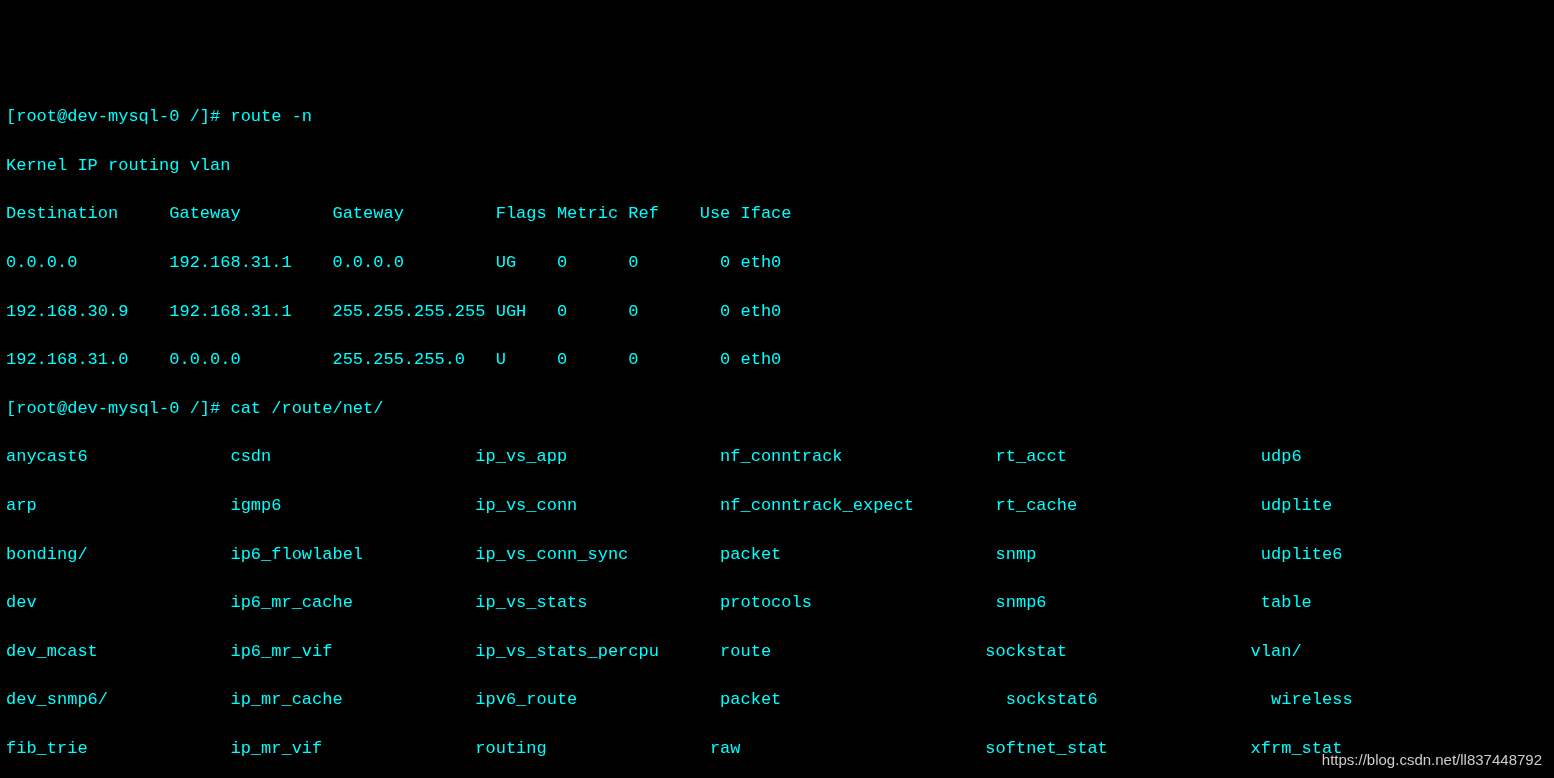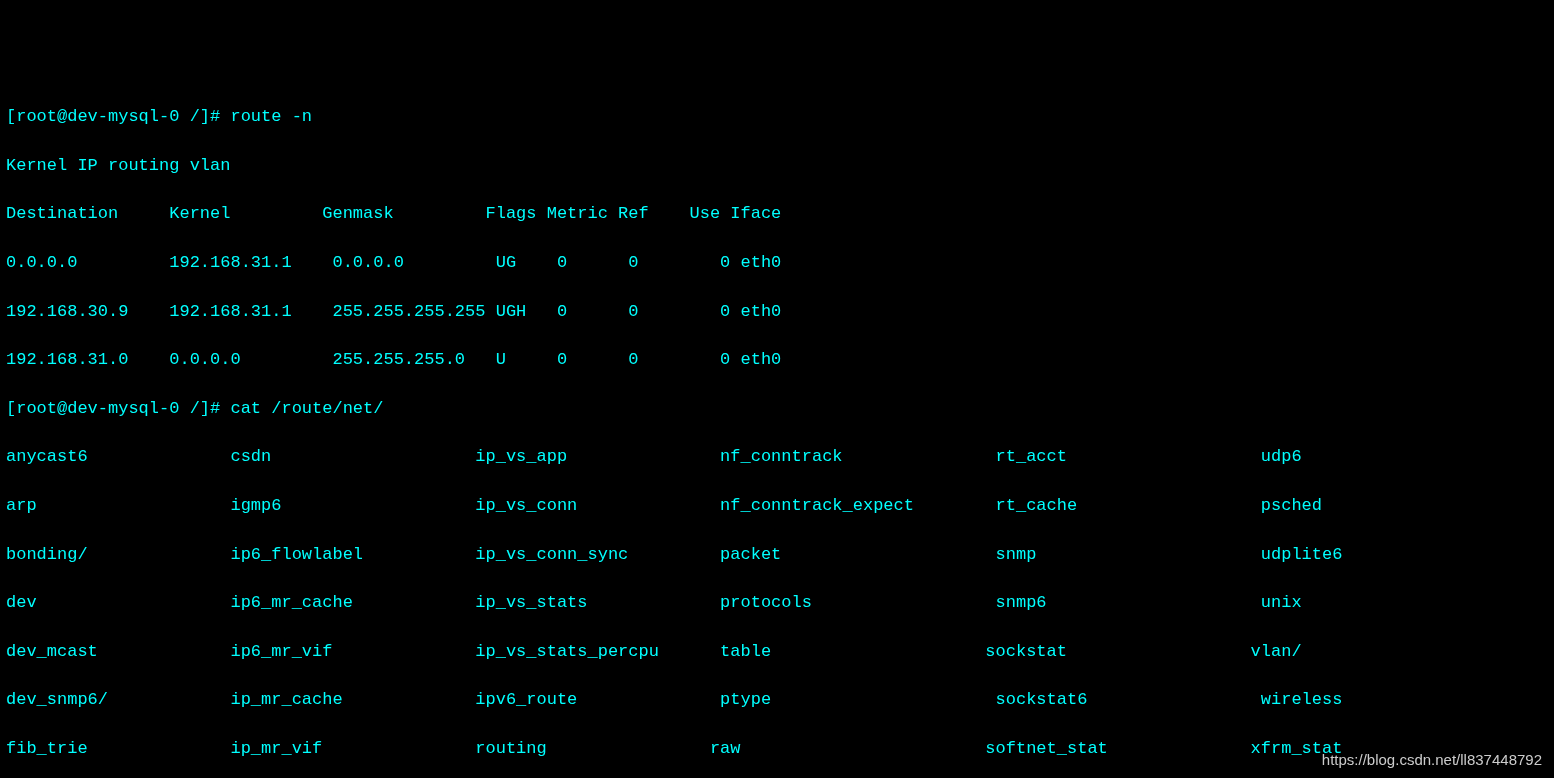--- a/index.html
+++ b/index.html
@@ -40,7 +40,7 @@
 
 <span class="terminal-line"><span>[root@dev-mysql-0 /]# </span><span>route -n</span></span>
 <span class="terminal-line">Kernel IP routing vlan</span>
-<span class="terminal-line">Destination     Kernel         Genmask         Flags Metric Ref    Use Iface</span>
+<span class="terminal-line">Destination     Gateway         Gateway         Flags Metric Ref    Use Iface</span>
 <span class="terminal-line">0.0.0.0         192.168.31.1    0.0.0.0         UG    0      0        0 eth0</span>
 <span class="terminal-line">192.168.30.9    192.168.31.1    255.255.255.255 UGH   0      0        0 eth0</span>
 <span class="terminal-line">192.168.31.0    0.0.0.0         255.255.255.0   U     0      0        0 eth0</span>

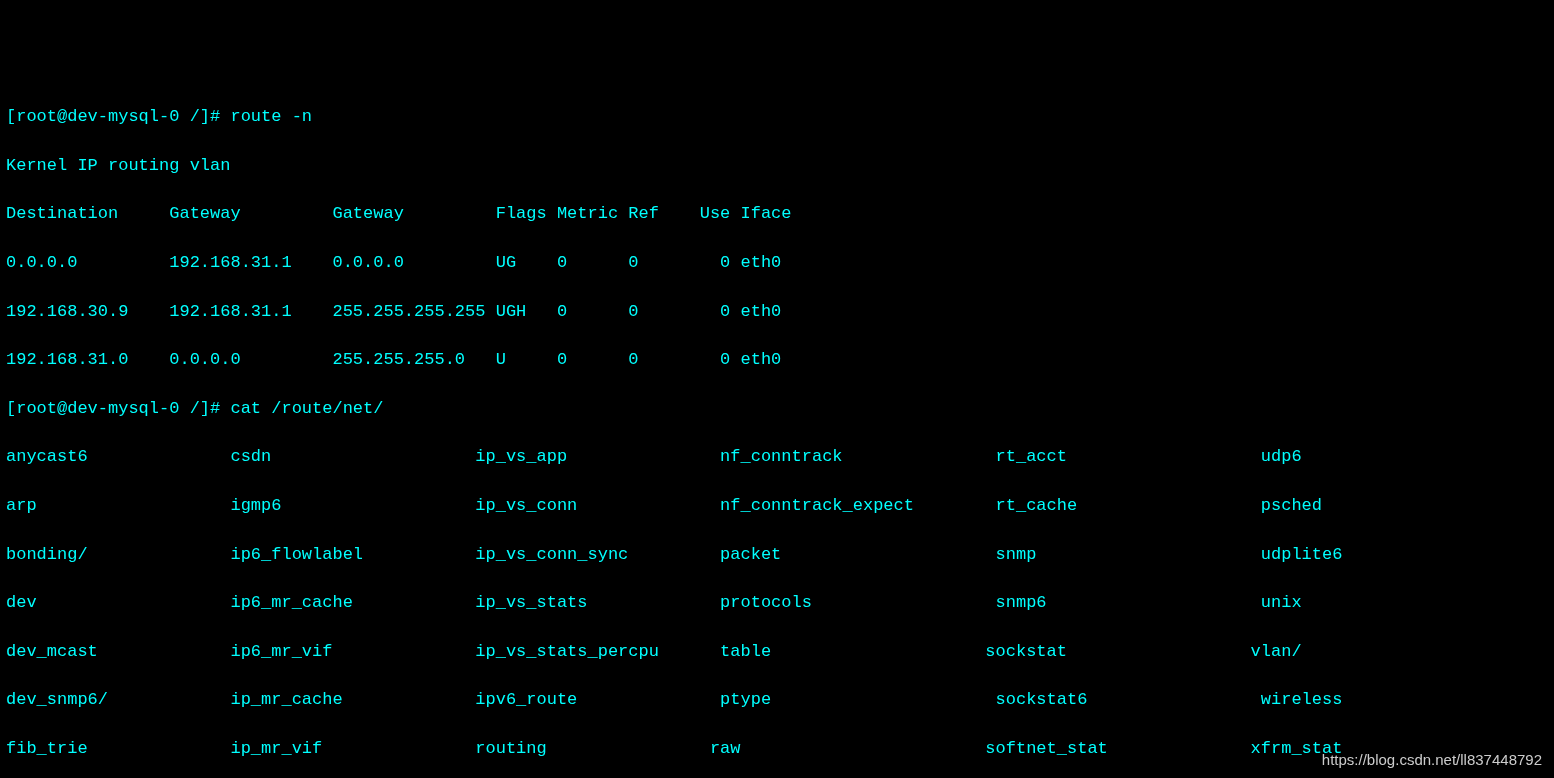--- a/index.html
+++ b/index.html
@@ -46,7 +46,7 @@
 <span class="terminal-line">192.168.31.0    0.0.0.0         255.255.255.0   U     0      0        0 eth0</span>
 <span class="terminal-line"><span>[root@dev-mysql-0 /]# </span><span>cat /route/net/</span></span>
 <span class="terminal-line">anycast6              csdn                    ip_vs_app               nf_conntrack               rt_acct                   udp6</span>
-<span class="terminal-line">arp                   igmp6                   ip_vs_conn              nf_conntrack_expect        rt_cache                  psched</span>
+<span class="terminal-line">arp                   igmp6                   ip_vs_conn              nf_conntrack_expect        rt_cache                  udplite</span>
 <span class="terminal-line">bonding/              ip6_flowlabel           ip_vs_conn_sync         packet                     snmp                      udplite6</span>
 <span class="terminal-line">dev                   ip6_mr_cache            ip_vs_stats             protocols                  snmp6                     unix</span>
 <span class="terminal-line">dev_mcast             ip6_mr_vif              ip_vs_stats_percpu      table                     sockstat                  vlan/</span>

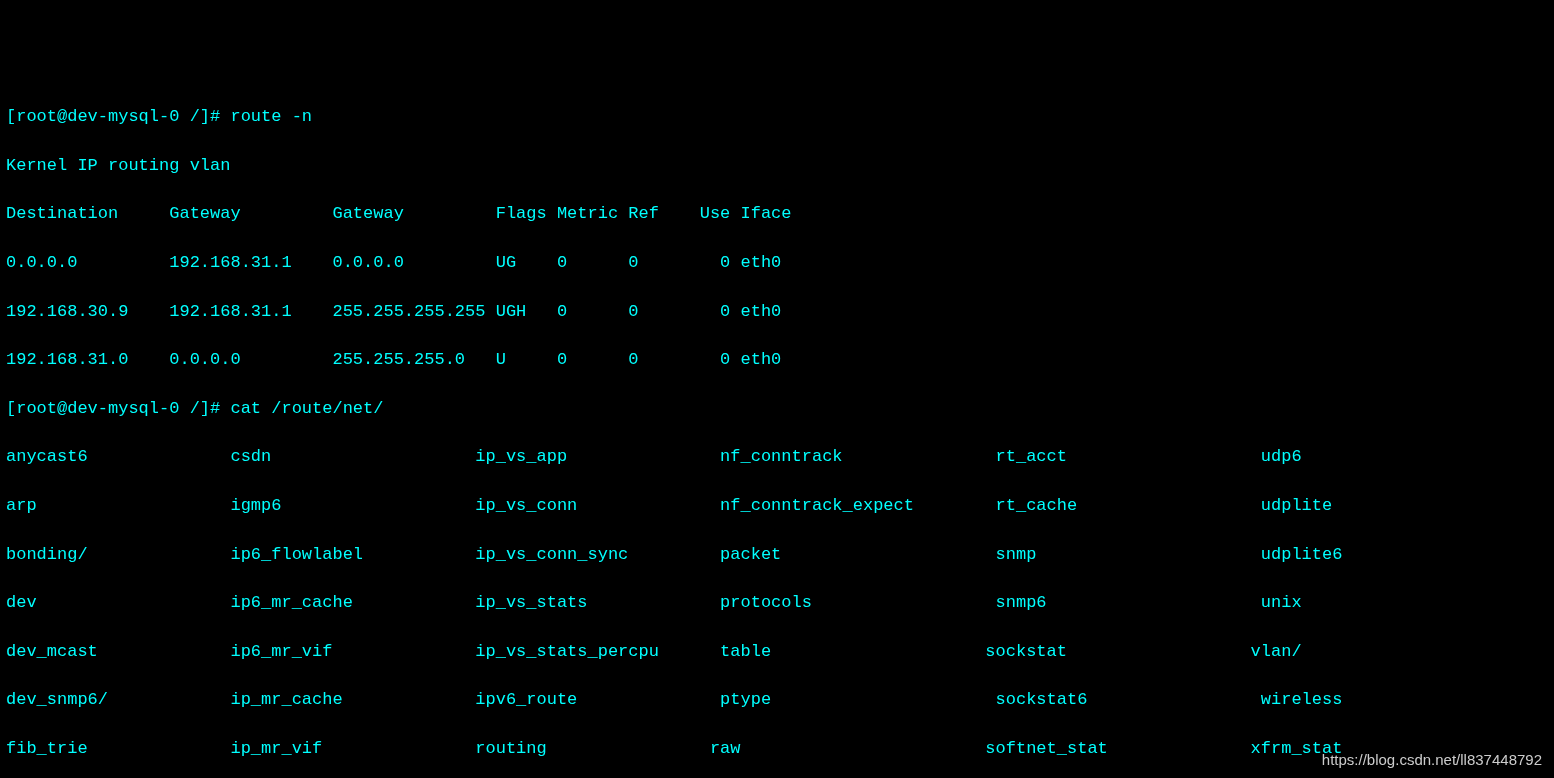--- a/index.html
+++ b/index.html
@@ -48,7 +48,7 @@
 <span class="terminal-line">anycast6              csdn                    ip_vs_app               nf_conntrack               rt_acct                   udp6</span>
 <span class="terminal-line">arp                   igmp6                   ip_vs_conn              nf_conntrack_expect        rt_cache                  udplite</span>
 <span class="terminal-line">bonding/              ip6_flowlabel           ip_vs_conn_sync         packet                     snmp                      udplite6</span>
-<span class="terminal-line">dev                   ip6_mr_cache            ip_vs_stats             protocols                  snmp6                     unix</span>
+<span class="terminal-line">dev                   ip6_mr_cache            ip_vs_stats             protocols                  snmp6                     table</span>
 <span class="terminal-line">dev_mcast             ip6_mr_vif              ip_vs_stats_percpu      table                     sockstat                  vlan/</span>
 <span class="terminal-line">dev_snmp6/            ip_mr_cache             ipv6_route              ptype                      sockstat6                 wireless</span>
 <span class="terminal-line">fib_trie              ip_mr_vif               routing                raw                        softnet_stat              xfrm_stat</span>

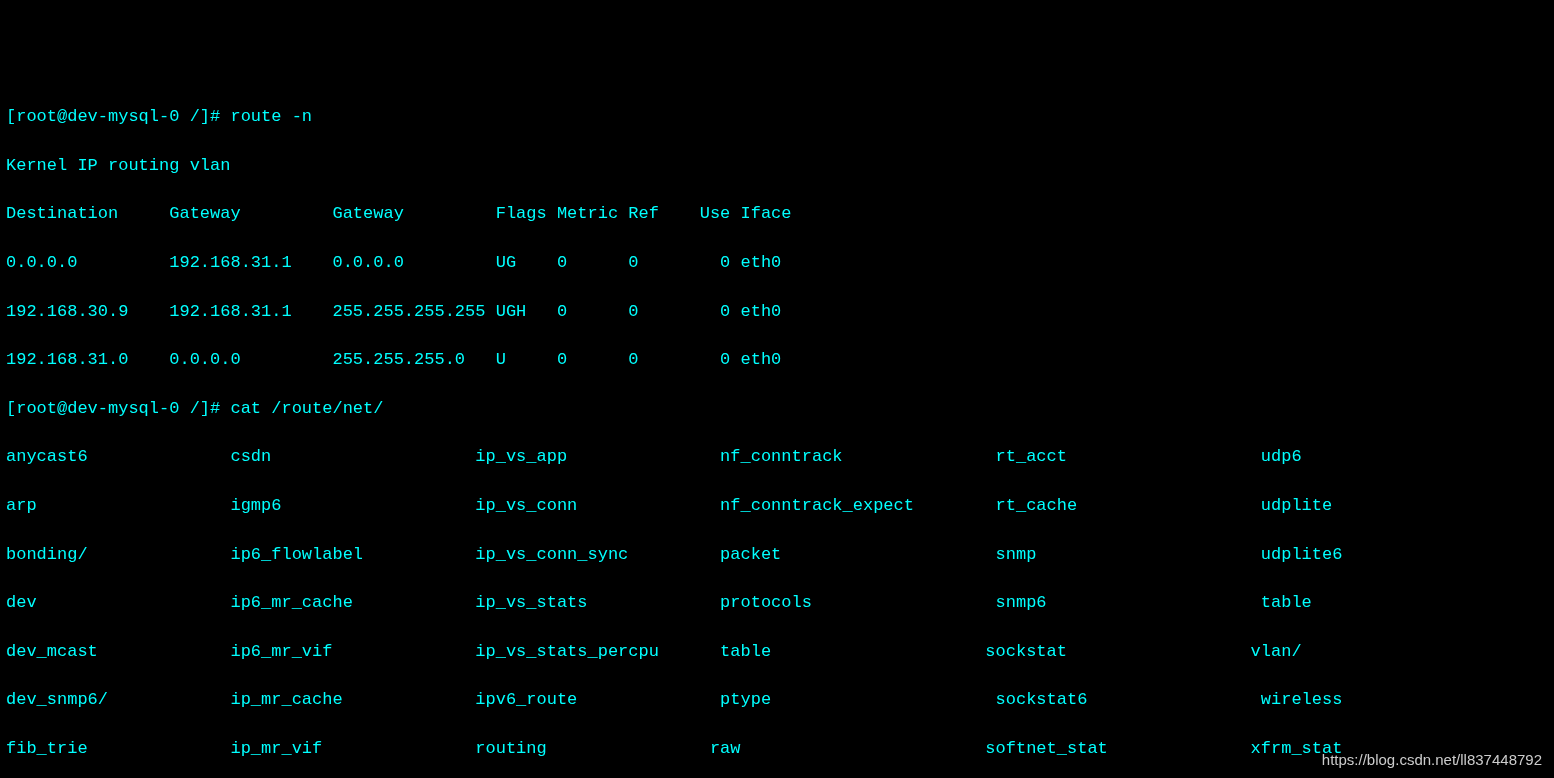--- a/index.html
+++ b/index.html
@@ -49,7 +49,7 @@
 <span class="terminal-line">arp                   igmp6                   ip_vs_conn              nf_conntrack_expect        rt_cache                  udplite</span>
 <span class="terminal-line">bonding/              ip6_flowlabel           ip_vs_conn_sync         packet                     snmp                      udplite6</span>
 <span class="terminal-line">dev                   ip6_mr_cache            ip_vs_stats             protocols                  snmp6                     table</span>
-<span class="terminal-line">dev_mcast             ip6_mr_vif              ip_vs_stats_percpu      table                     sockstat                  vlan/</span>
+<span class="terminal-line">dev_mcast             ip6_mr_vif              ip_vs_stats_percpu      route                     sockstat                  vlan/</span>
 <span class="terminal-line">dev_snmp6/            ip_mr_cache             ipv6_route              ptype                      sockstat6                 wireless</span>
 <span class="terminal-line">fib_trie              ip_mr_vif               routing                raw                        softnet_stat              xfrm_stat</span>
 

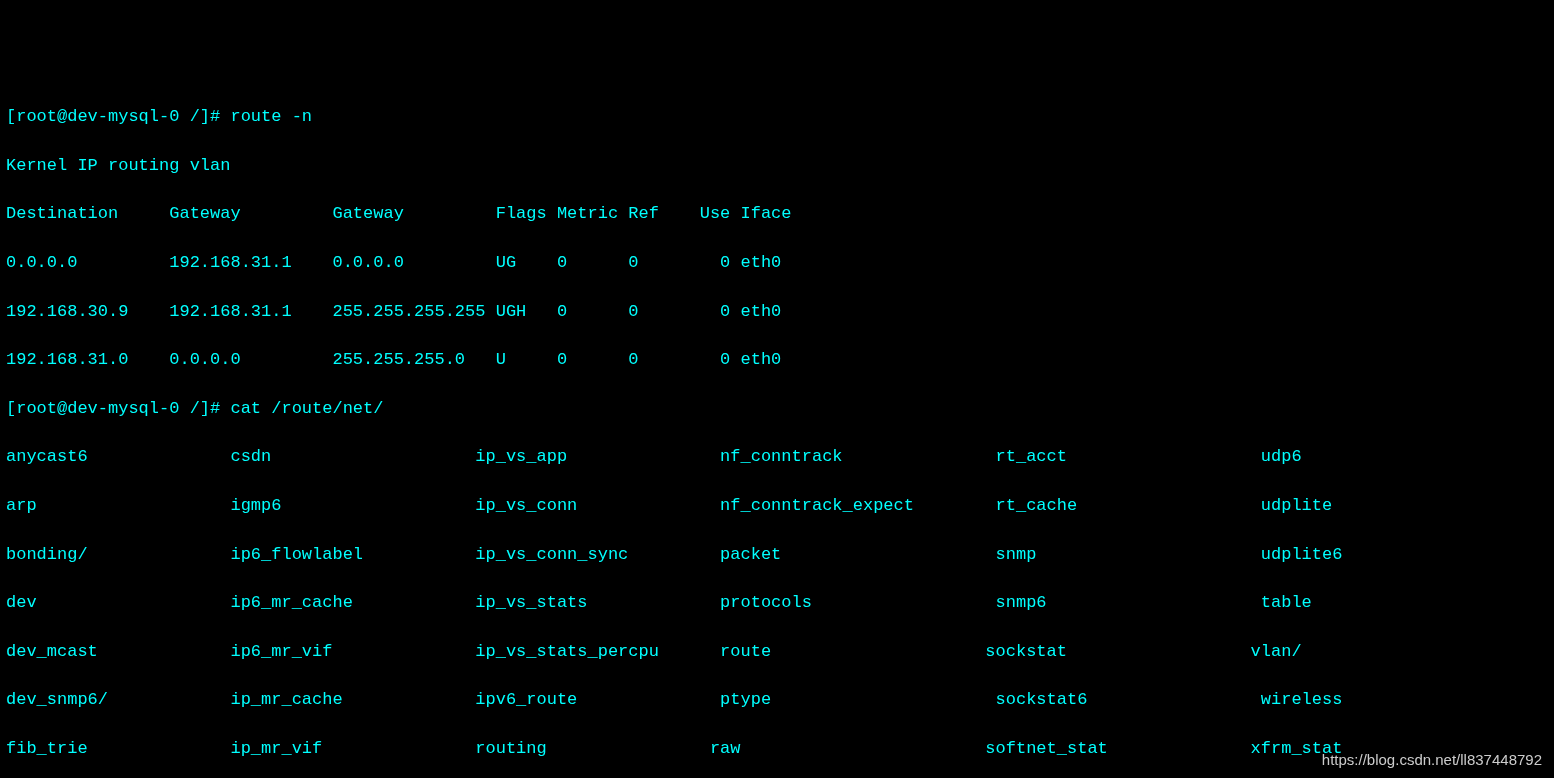--- a/index.html
+++ b/index.html
@@ -50,7 +50,7 @@
 <span class="terminal-line">bonding/              ip6_flowlabel           ip_vs_conn_sync         packet                     snmp                      udplite6</span>
 <span class="terminal-line">dev                   ip6_mr_cache            ip_vs_stats             protocols                  snmp6                     table</span>
 <span class="terminal-line">dev_mcast             ip6_mr_vif              ip_vs_stats_percpu      route                     sockstat                  vlan/</span>
-<span class="terminal-line">dev_snmp6/            ip_mr_cache             ipv6_route              ptype                      sockstat6                 wireless</span>
+<span class="terminal-line">dev_snmp6/            ip_mr_cache             ipv6_route              packet                      sockstat6                 wireless</span>
 <span class="terminal-line">fib_trie              ip_mr_vif               routing                raw                        softnet_stat              xfrm_stat</span>
 
 

